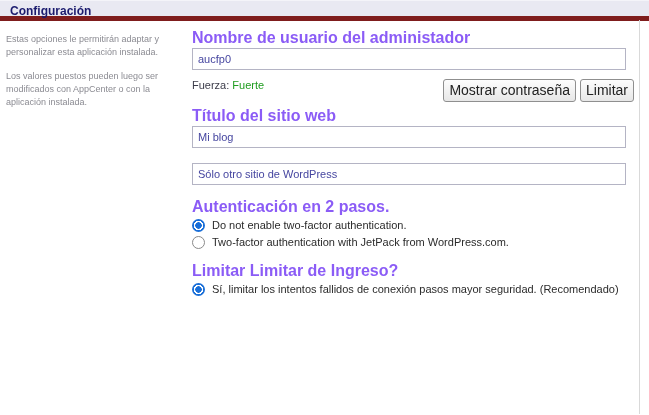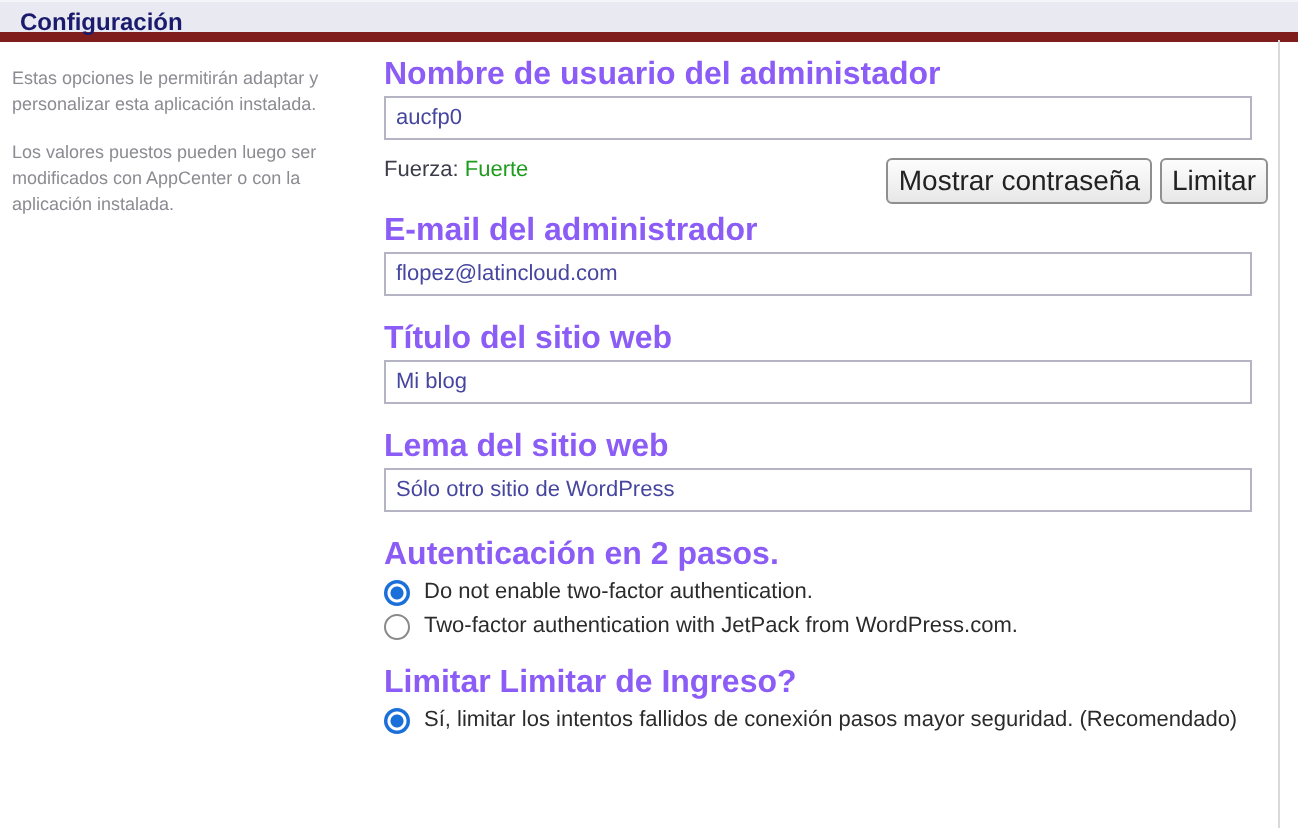--- a/index.html
+++ b/index.html
@@ -115,10 +115,6 @@
         </div>
       </div>
 
-      <div class="field spaced">
-        <label>E-mail del administrador</label>
-        <input type="text" value="flopez@latincloud.com" style="">
-      </div>
 
       <div class="field spaced">
         <label>Título del sitio web</label>

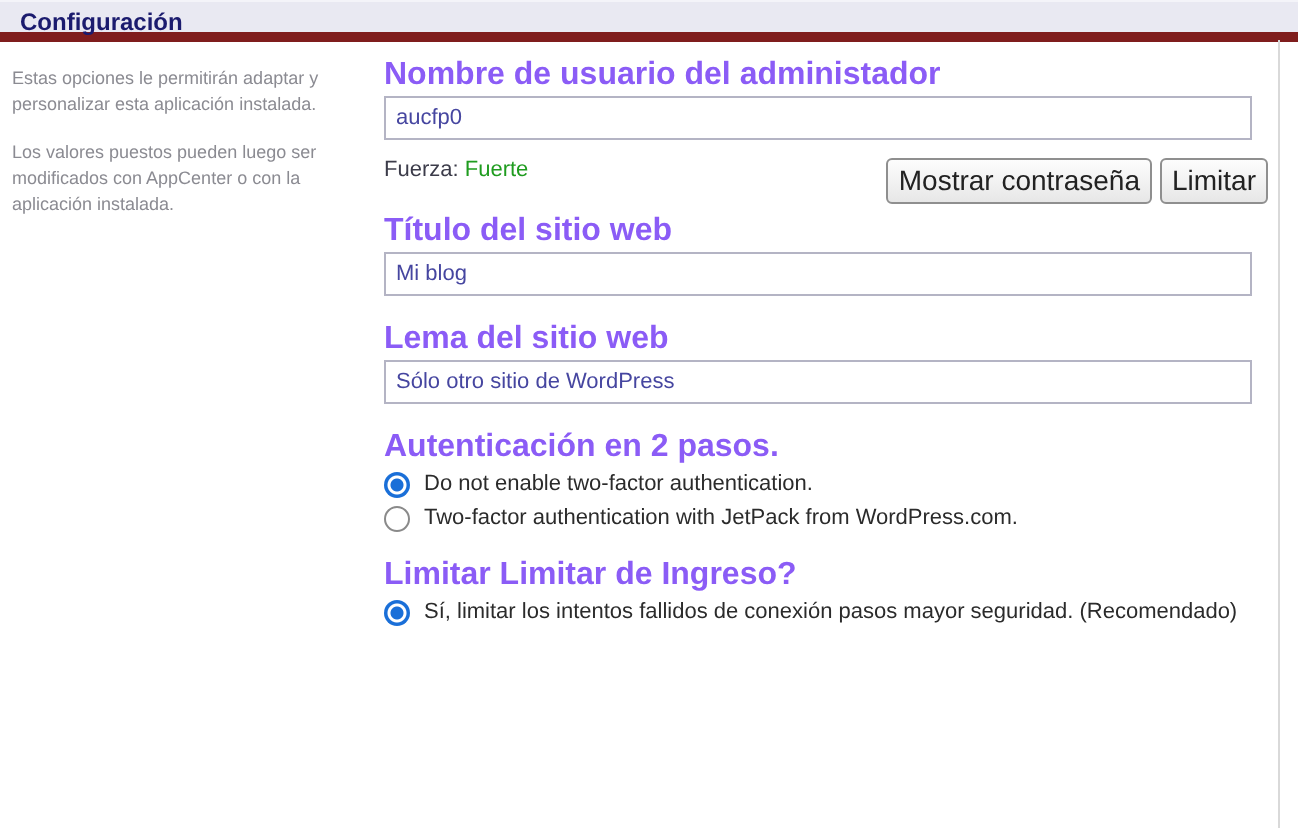--- a/index.html
+++ b/index.html
@@ -122,7 +122,6 @@
       </div>
 
       <div class="field spaced">
-        <label>Lema del sitio web</label>
         <input type="text" value="Sólo otro sitio de WordPress" style="">
       </div>
 

